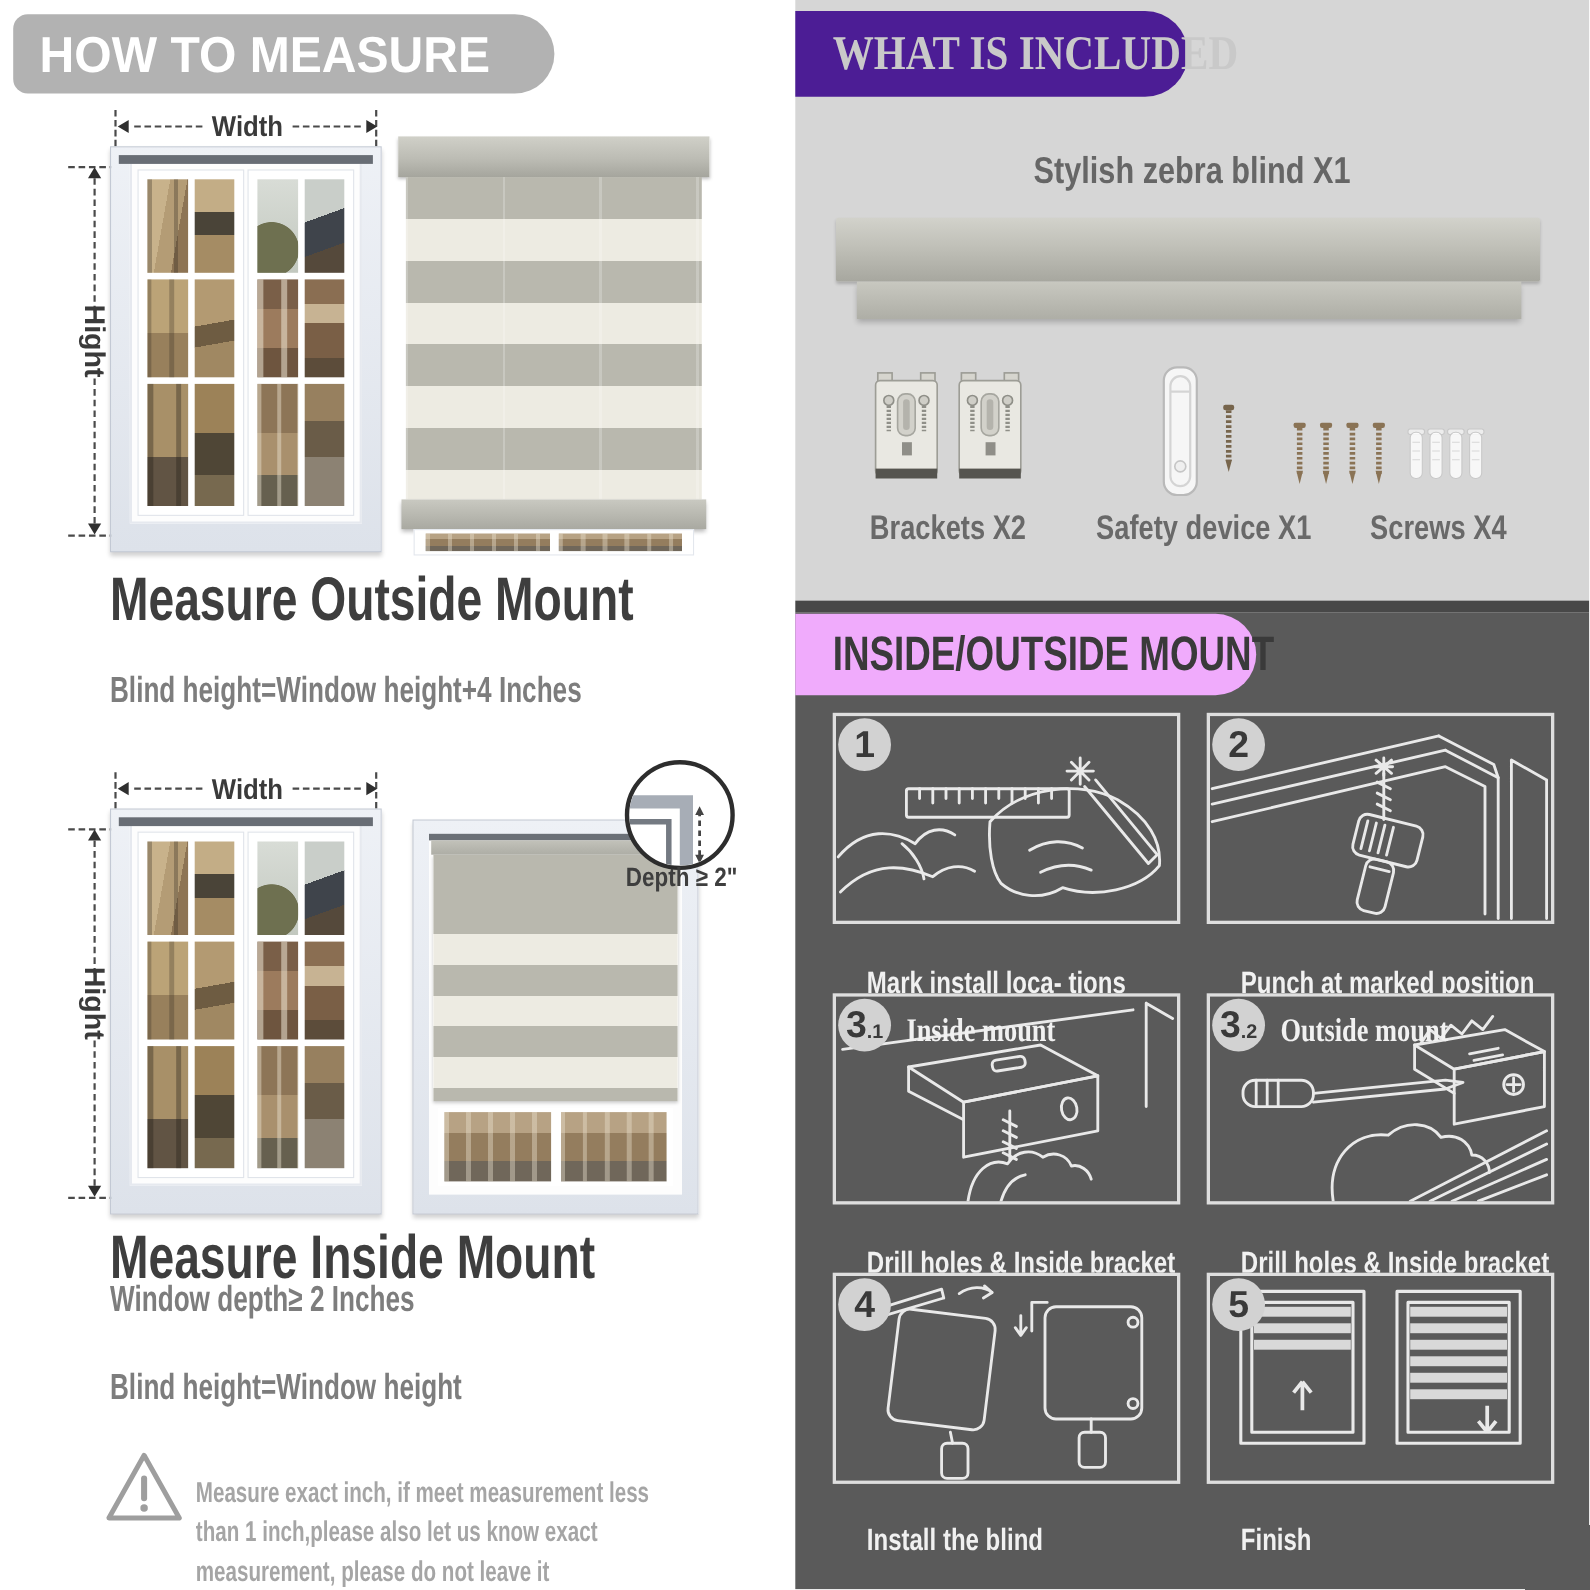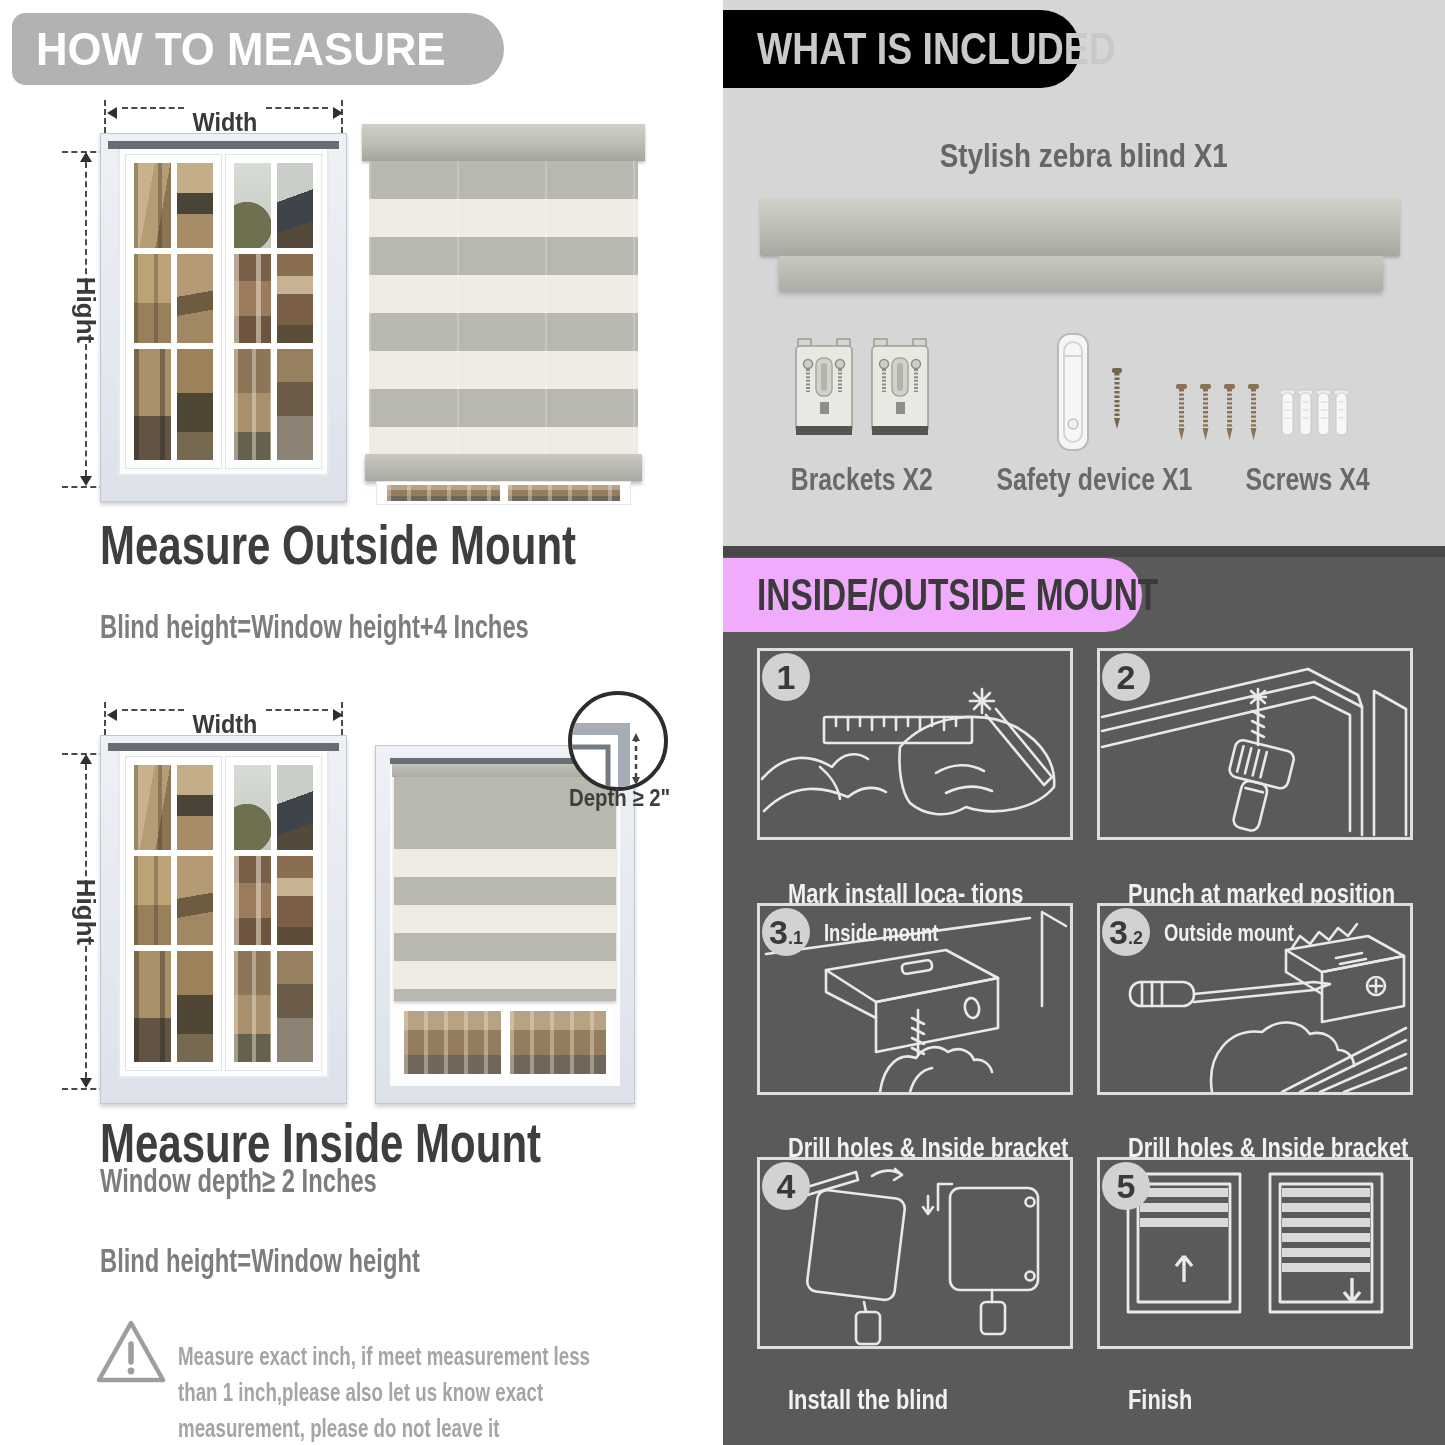--- a/index.html
+++ b/index.html
@@ -94,9 +94,9 @@
 
   
   .panel-light{left:723px;top:0;width:722px;height:546px;background:#d6d6d6;}
-  .banner-included{left:723px;top:10px;width:357px;height:78px;background:#000000;
+  .banner-included{left:723px;top:10px;width:357px;height:78px;background:#4c1d95;
                    border-radius:0 44px 44px 0;color:#c9c9c9;font-weight:bold;font-size:44px;
-                   line-height:78px;padding-left:34px;box-sizing:border-box;}
+                   line-height:78px;padding-left:34px;box-sizing:border-box;font-family:Liberation Serif, serif;}
   .t-subtitle{font-weight:bold;font-size:34px;color:#666666;text-align:center;}
   .rail-big{left:760px;top:198px;width:640px;height:58px;
             background:linear-gradient(180deg,#d2d2cb 0,#c0c0b8 45%,#a7a79f 100%);

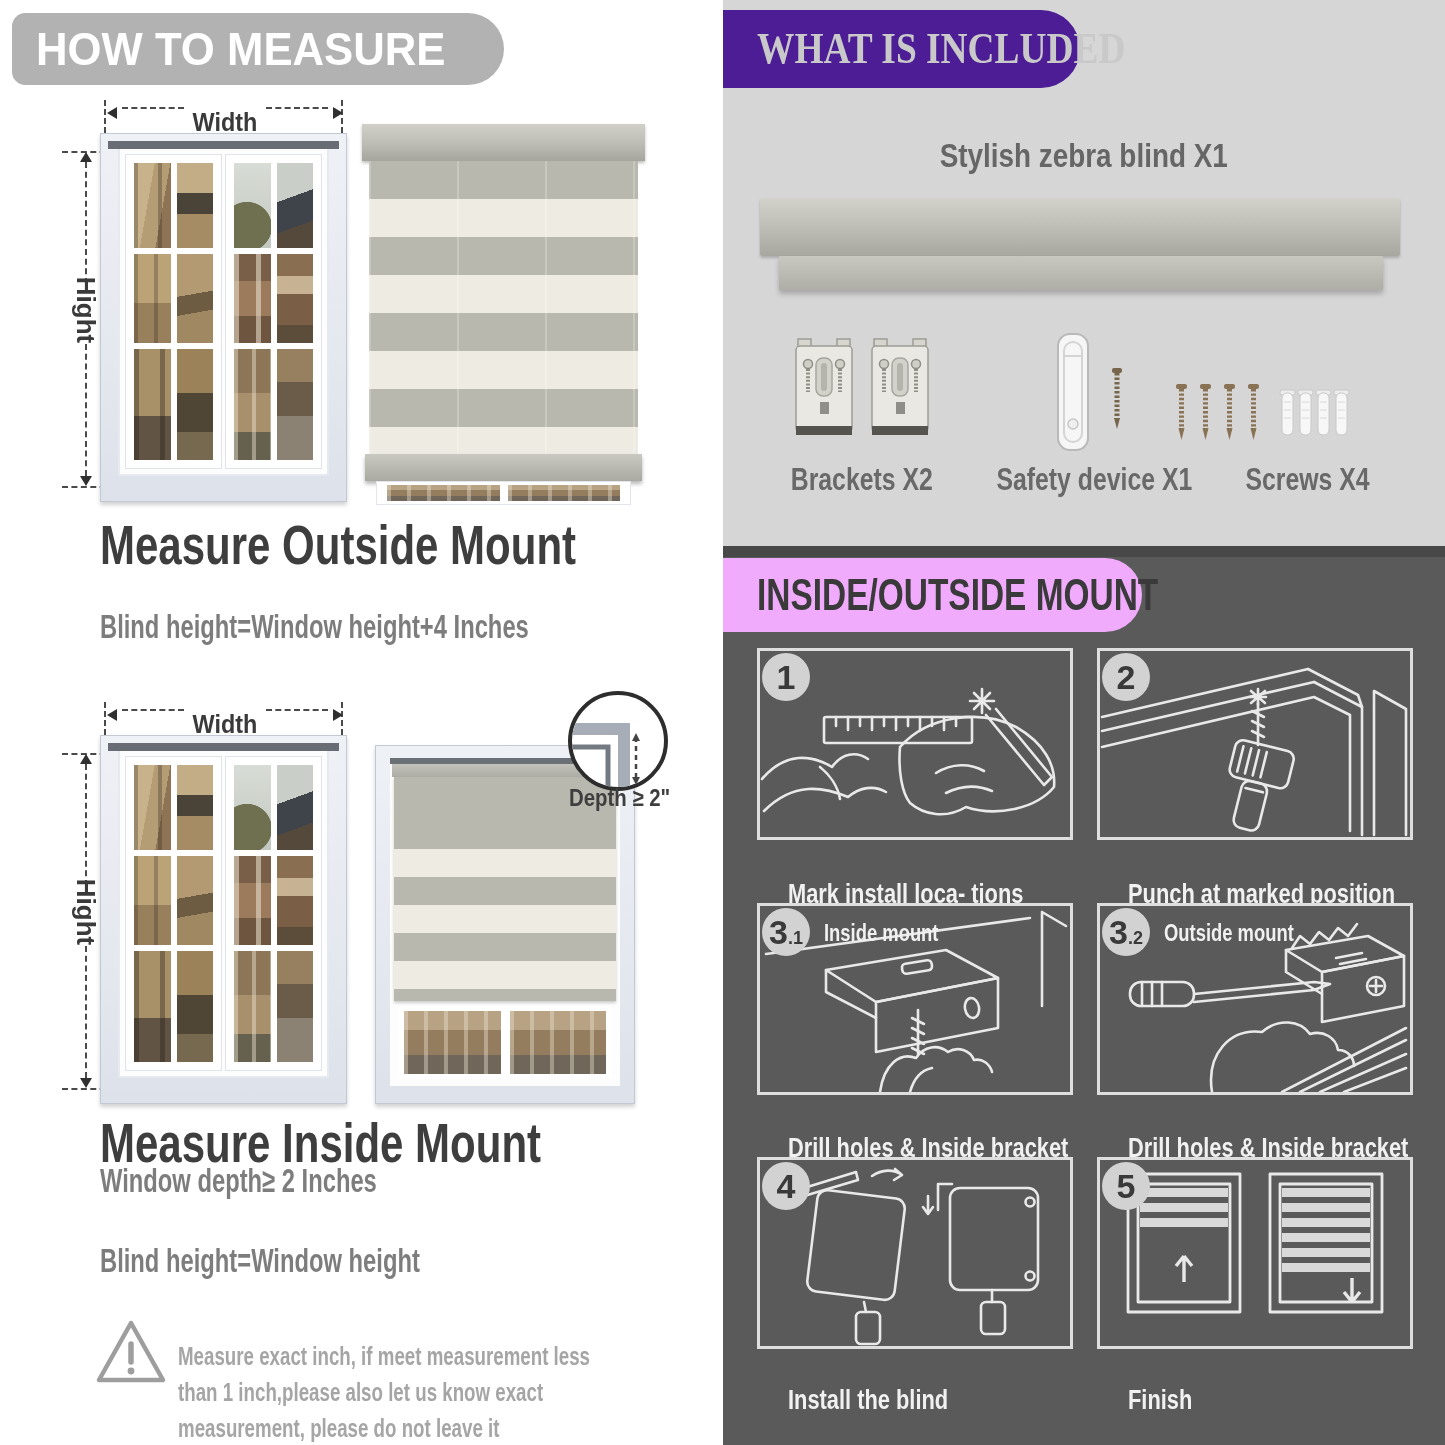--- a/index.html
+++ b/index.html
@@ -48,7 +48,7 @@
   
   .guide-v{border-left:2px dashed #4a4a4a;width:0;}
   .guide-h{border-top:2px dashed #4a4a4a;height:0;}
-  .harrow{display:flex;gap:5px;height:16px;}
+  .harrow{display:flex;align-items:center;gap:5px;height:16px;}
   .dash{flex:1;border-top:2px dashed #4a4a4a;height:0;}
   .vdash{border-left:2px dashed #4a4a4a;width:0;}
   .ah{width:0;height:0;border:6px solid transparent;}

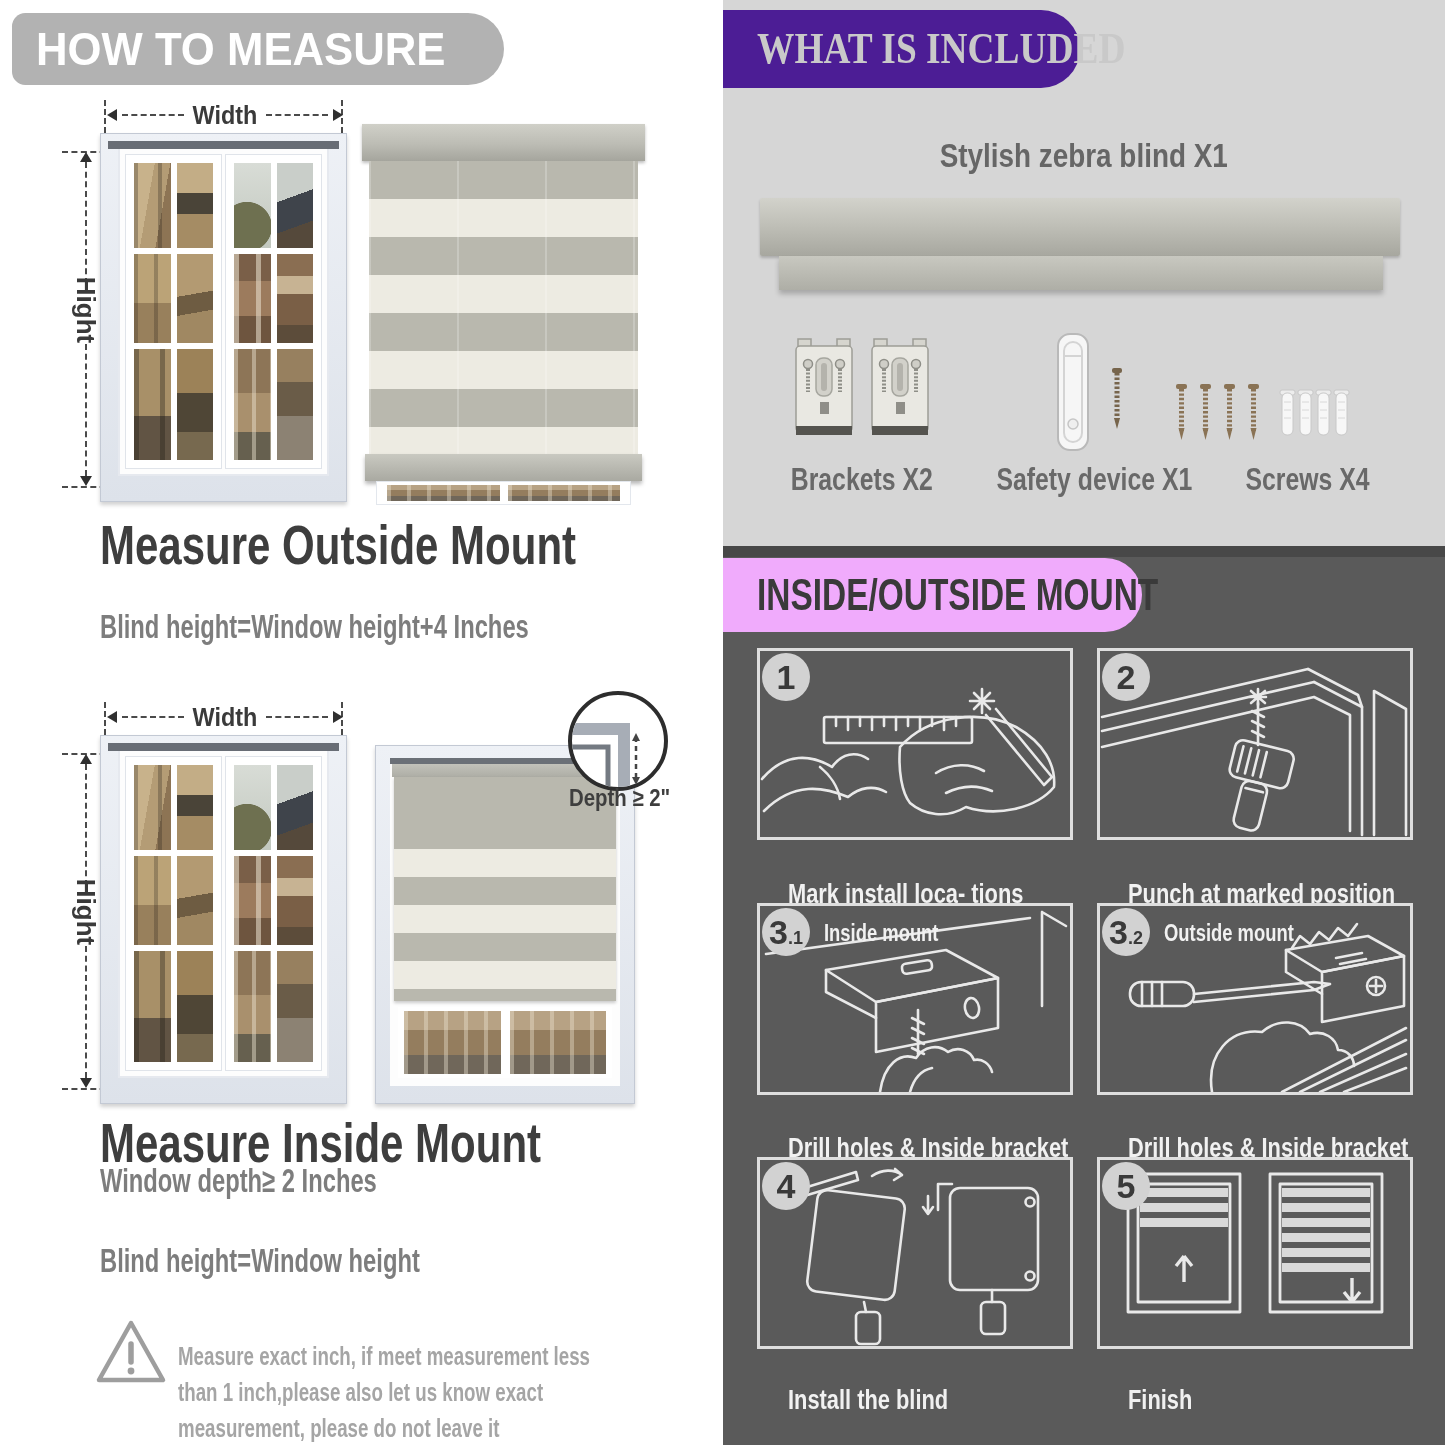--- a/index.html
+++ b/index.html
@@ -119,7 +119,7 @@
          justify-content:center;z-index:2;}
   .badge .num{font-size:34px;line-height:1;}
   .badge .sub{font-size:18px;line-height:1;margin-top:12px;}
-  .step-inlabel{position:absolute;z-index:2;font-weight:bold;font-size:23px;color:#f1f1f1;}
+  .step-inlabel{position:absolute;z-index:2;font-weight:bold;font-size:30px;color:#f1f1f1;font-family:Liberation Serif, serif;}
   .caption{font-weight:bold;font-size:28px;color:#f1f1f1;white-space:pre;}
 </style>
 </head>

